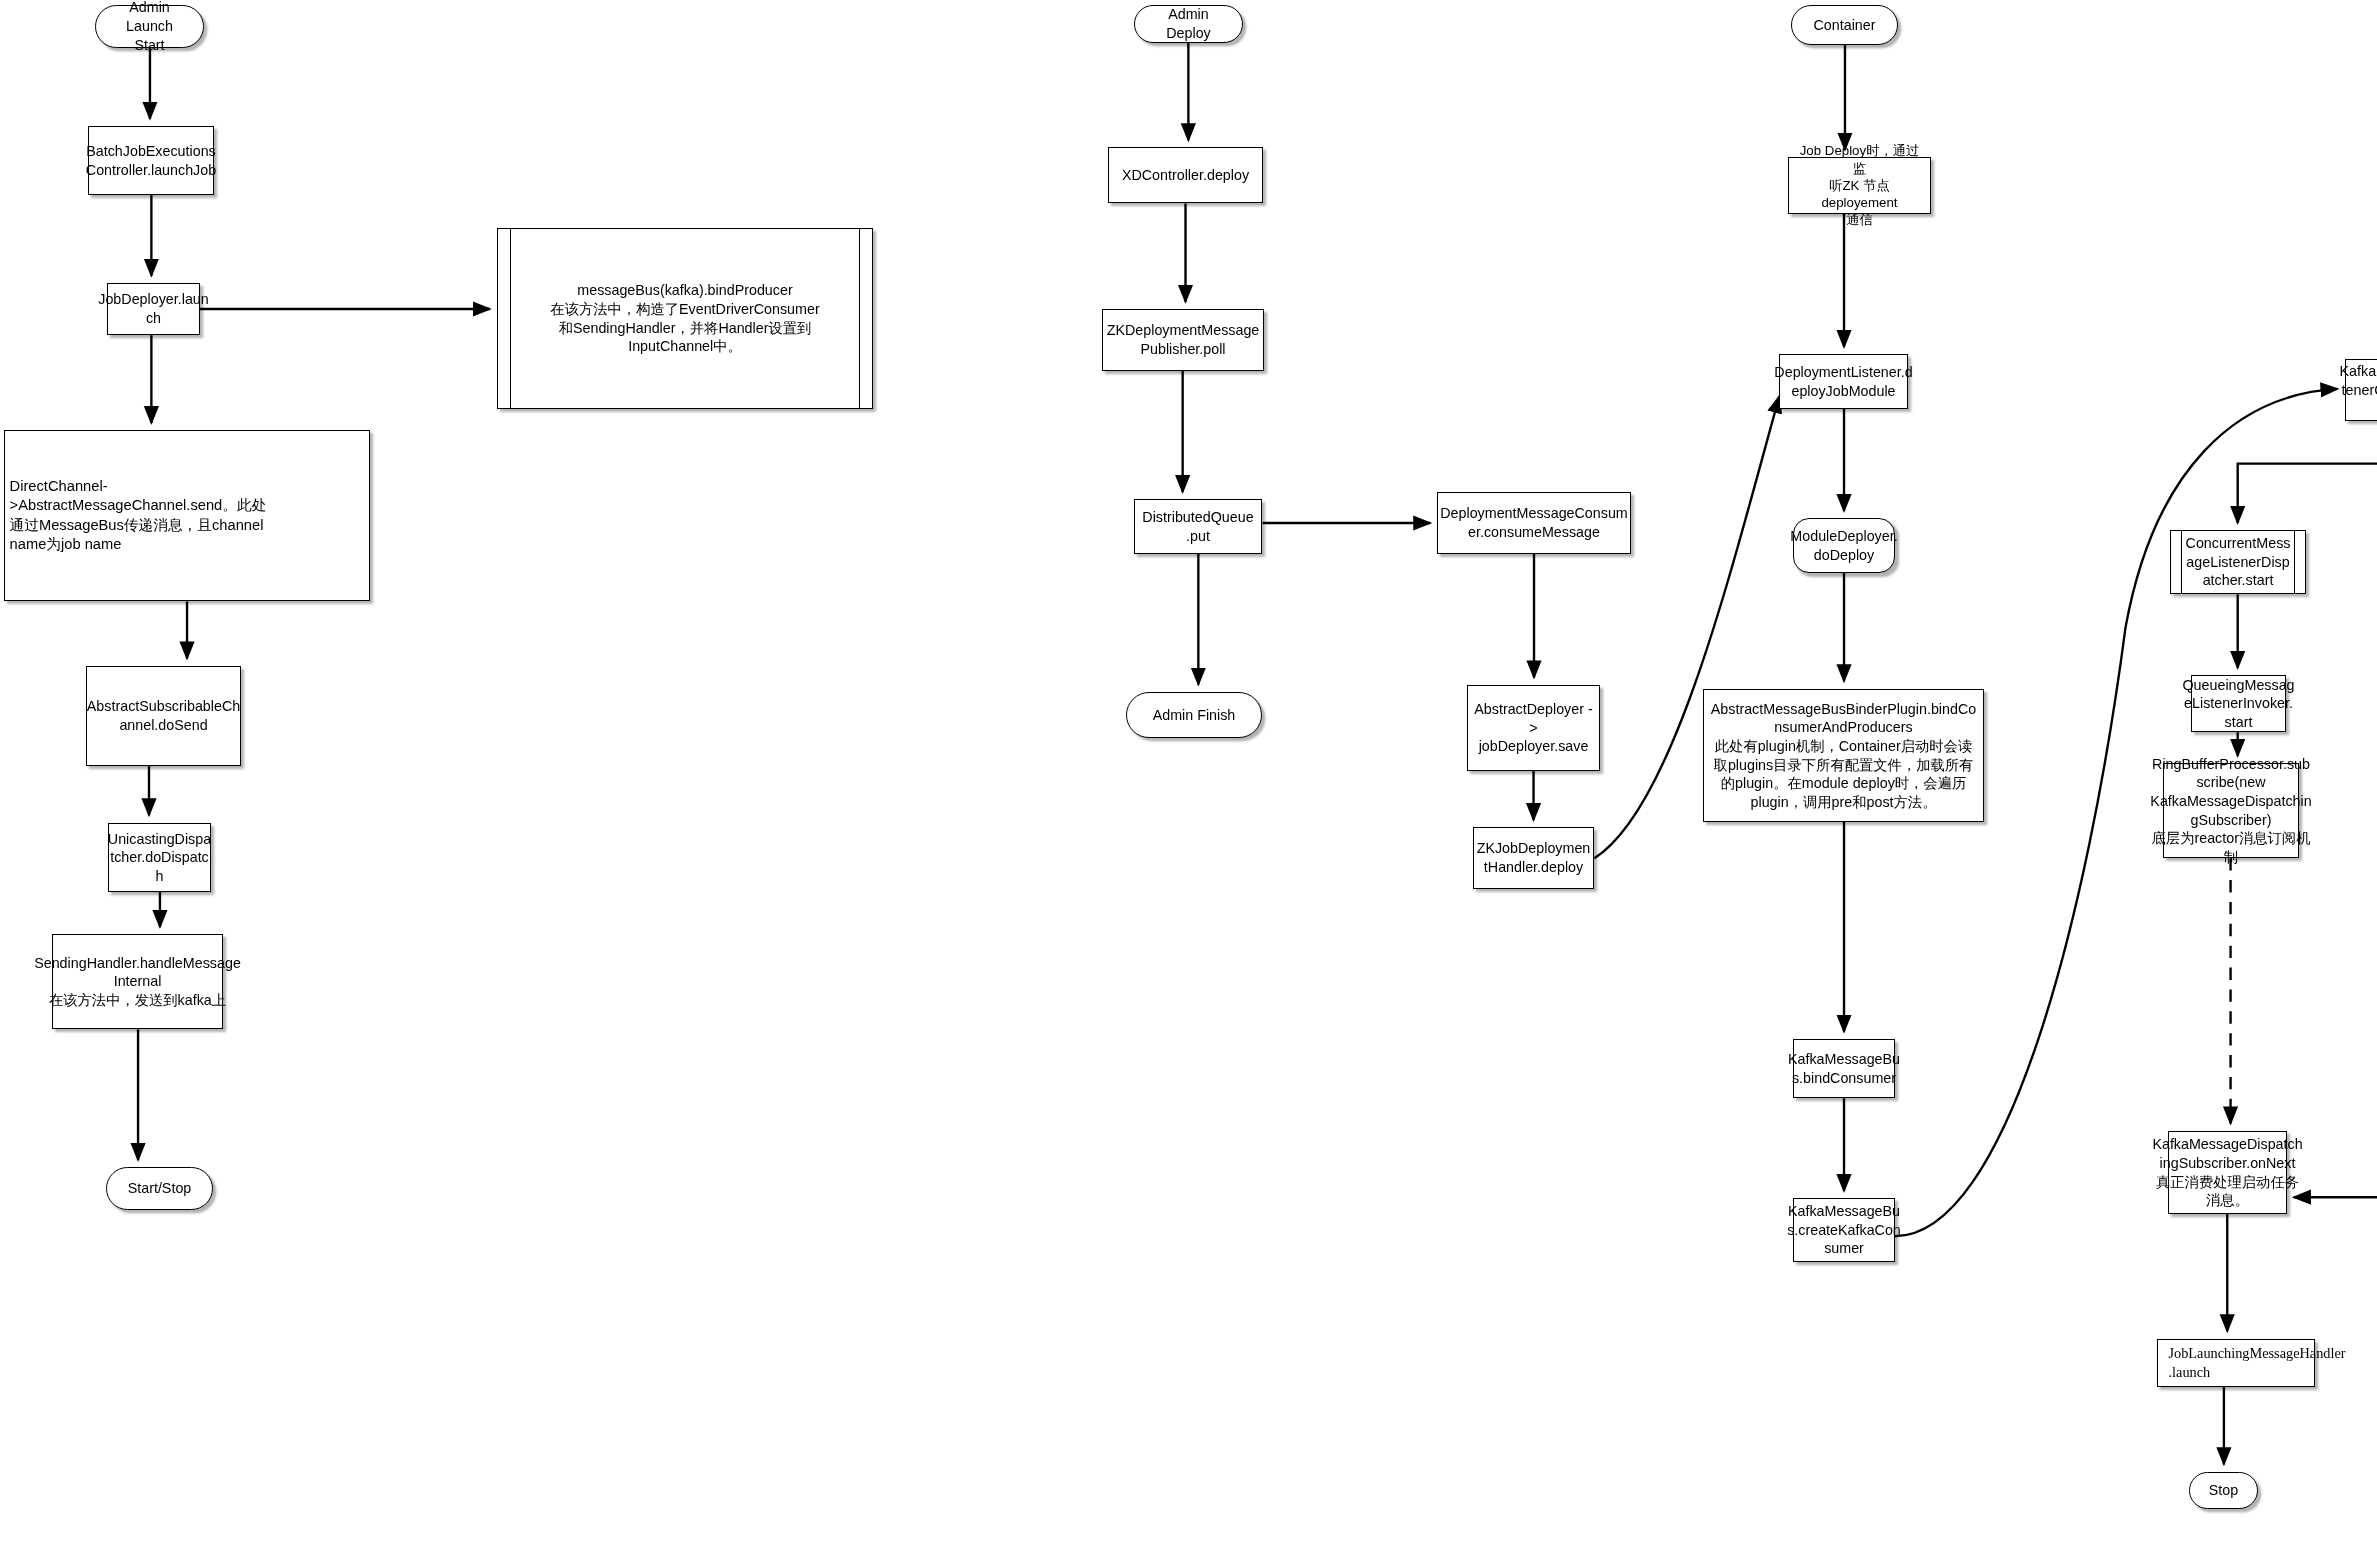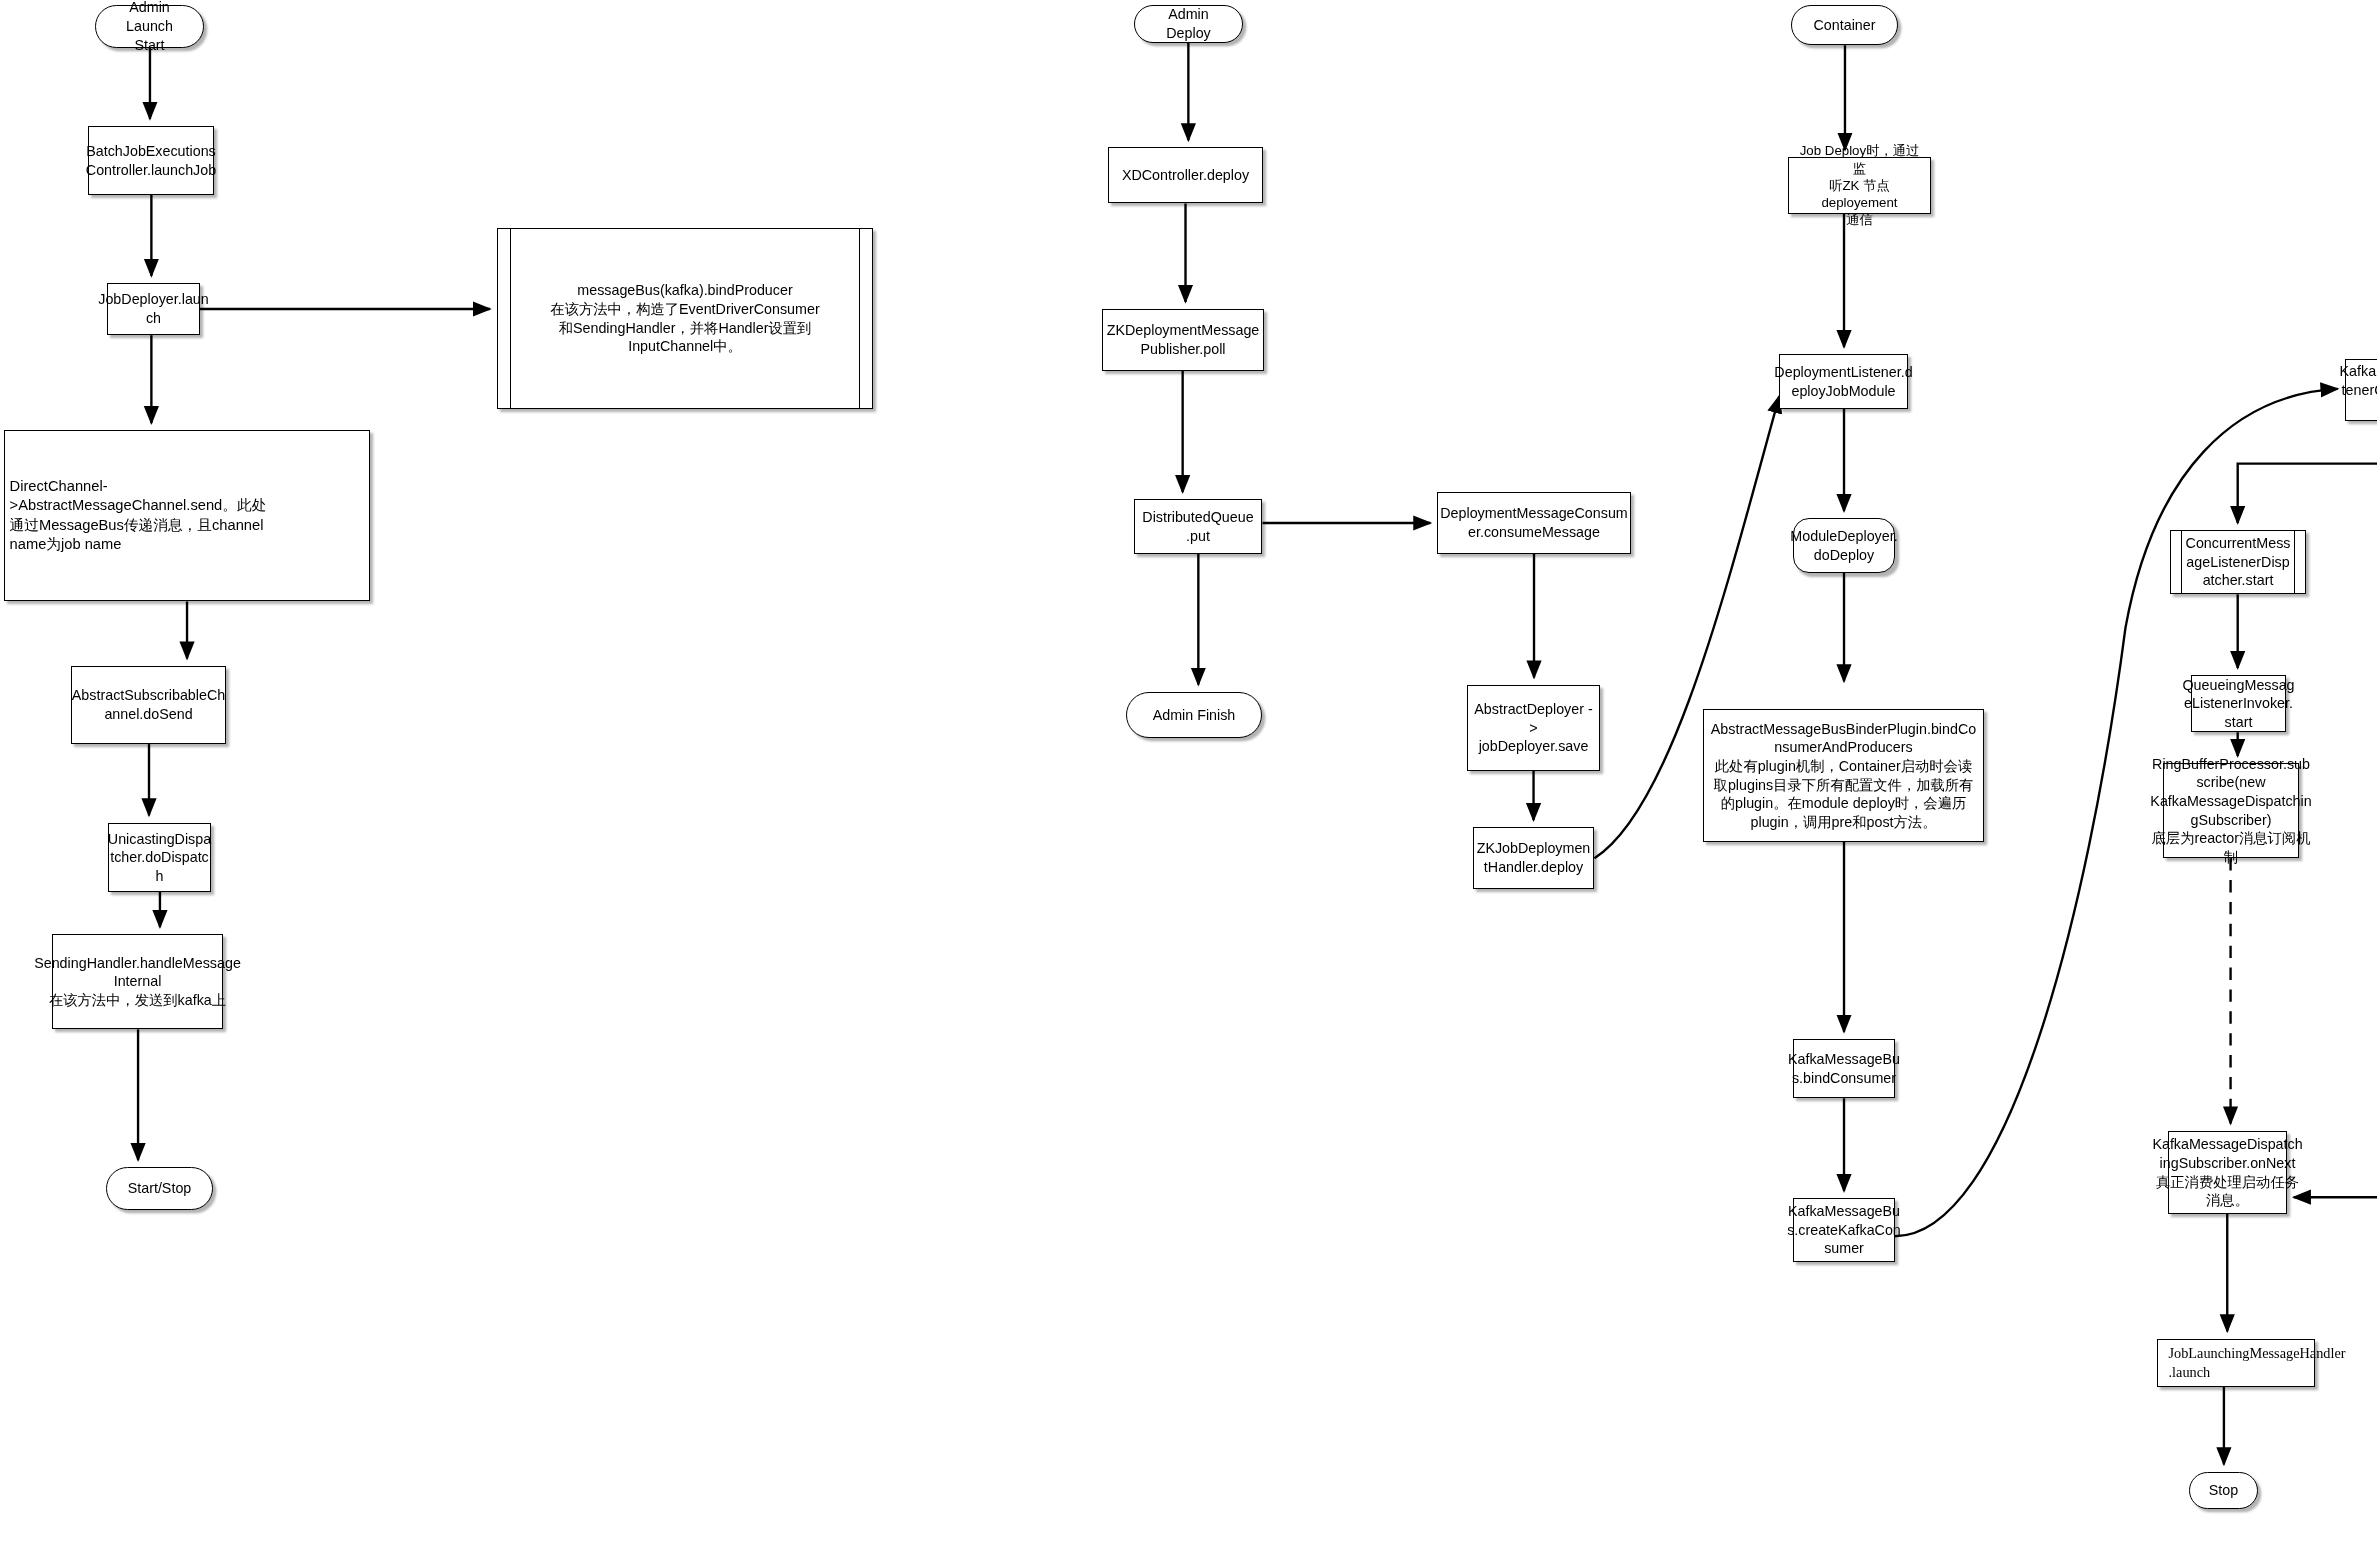--- a/index.html
+++ b/index.html
@@ -128,7 +128,7 @@
 &gt;AbstractMessageChannel.send。此处
 通过MessageBus传递消息，且channel
 name为job name</span></div>
-      <div class="node" style="left: 71px; top: 666px; width: 155px; height: 78px; font-size: 14.3px;"><span>AbstractSubscribableCh
+      <div class="node" style="left: 86px; top: 666px; width: 155px; height: 100px; font-size: 14.3px;"><span>AbstractSubscribableCh
 annel.doSend</span></div>
       <div class="node" style="left: 108px; top: 823px; width: 103px; height: 69px; font-size: 14.3px;"><span>UnicastingDispa
 tcher.doDispatc

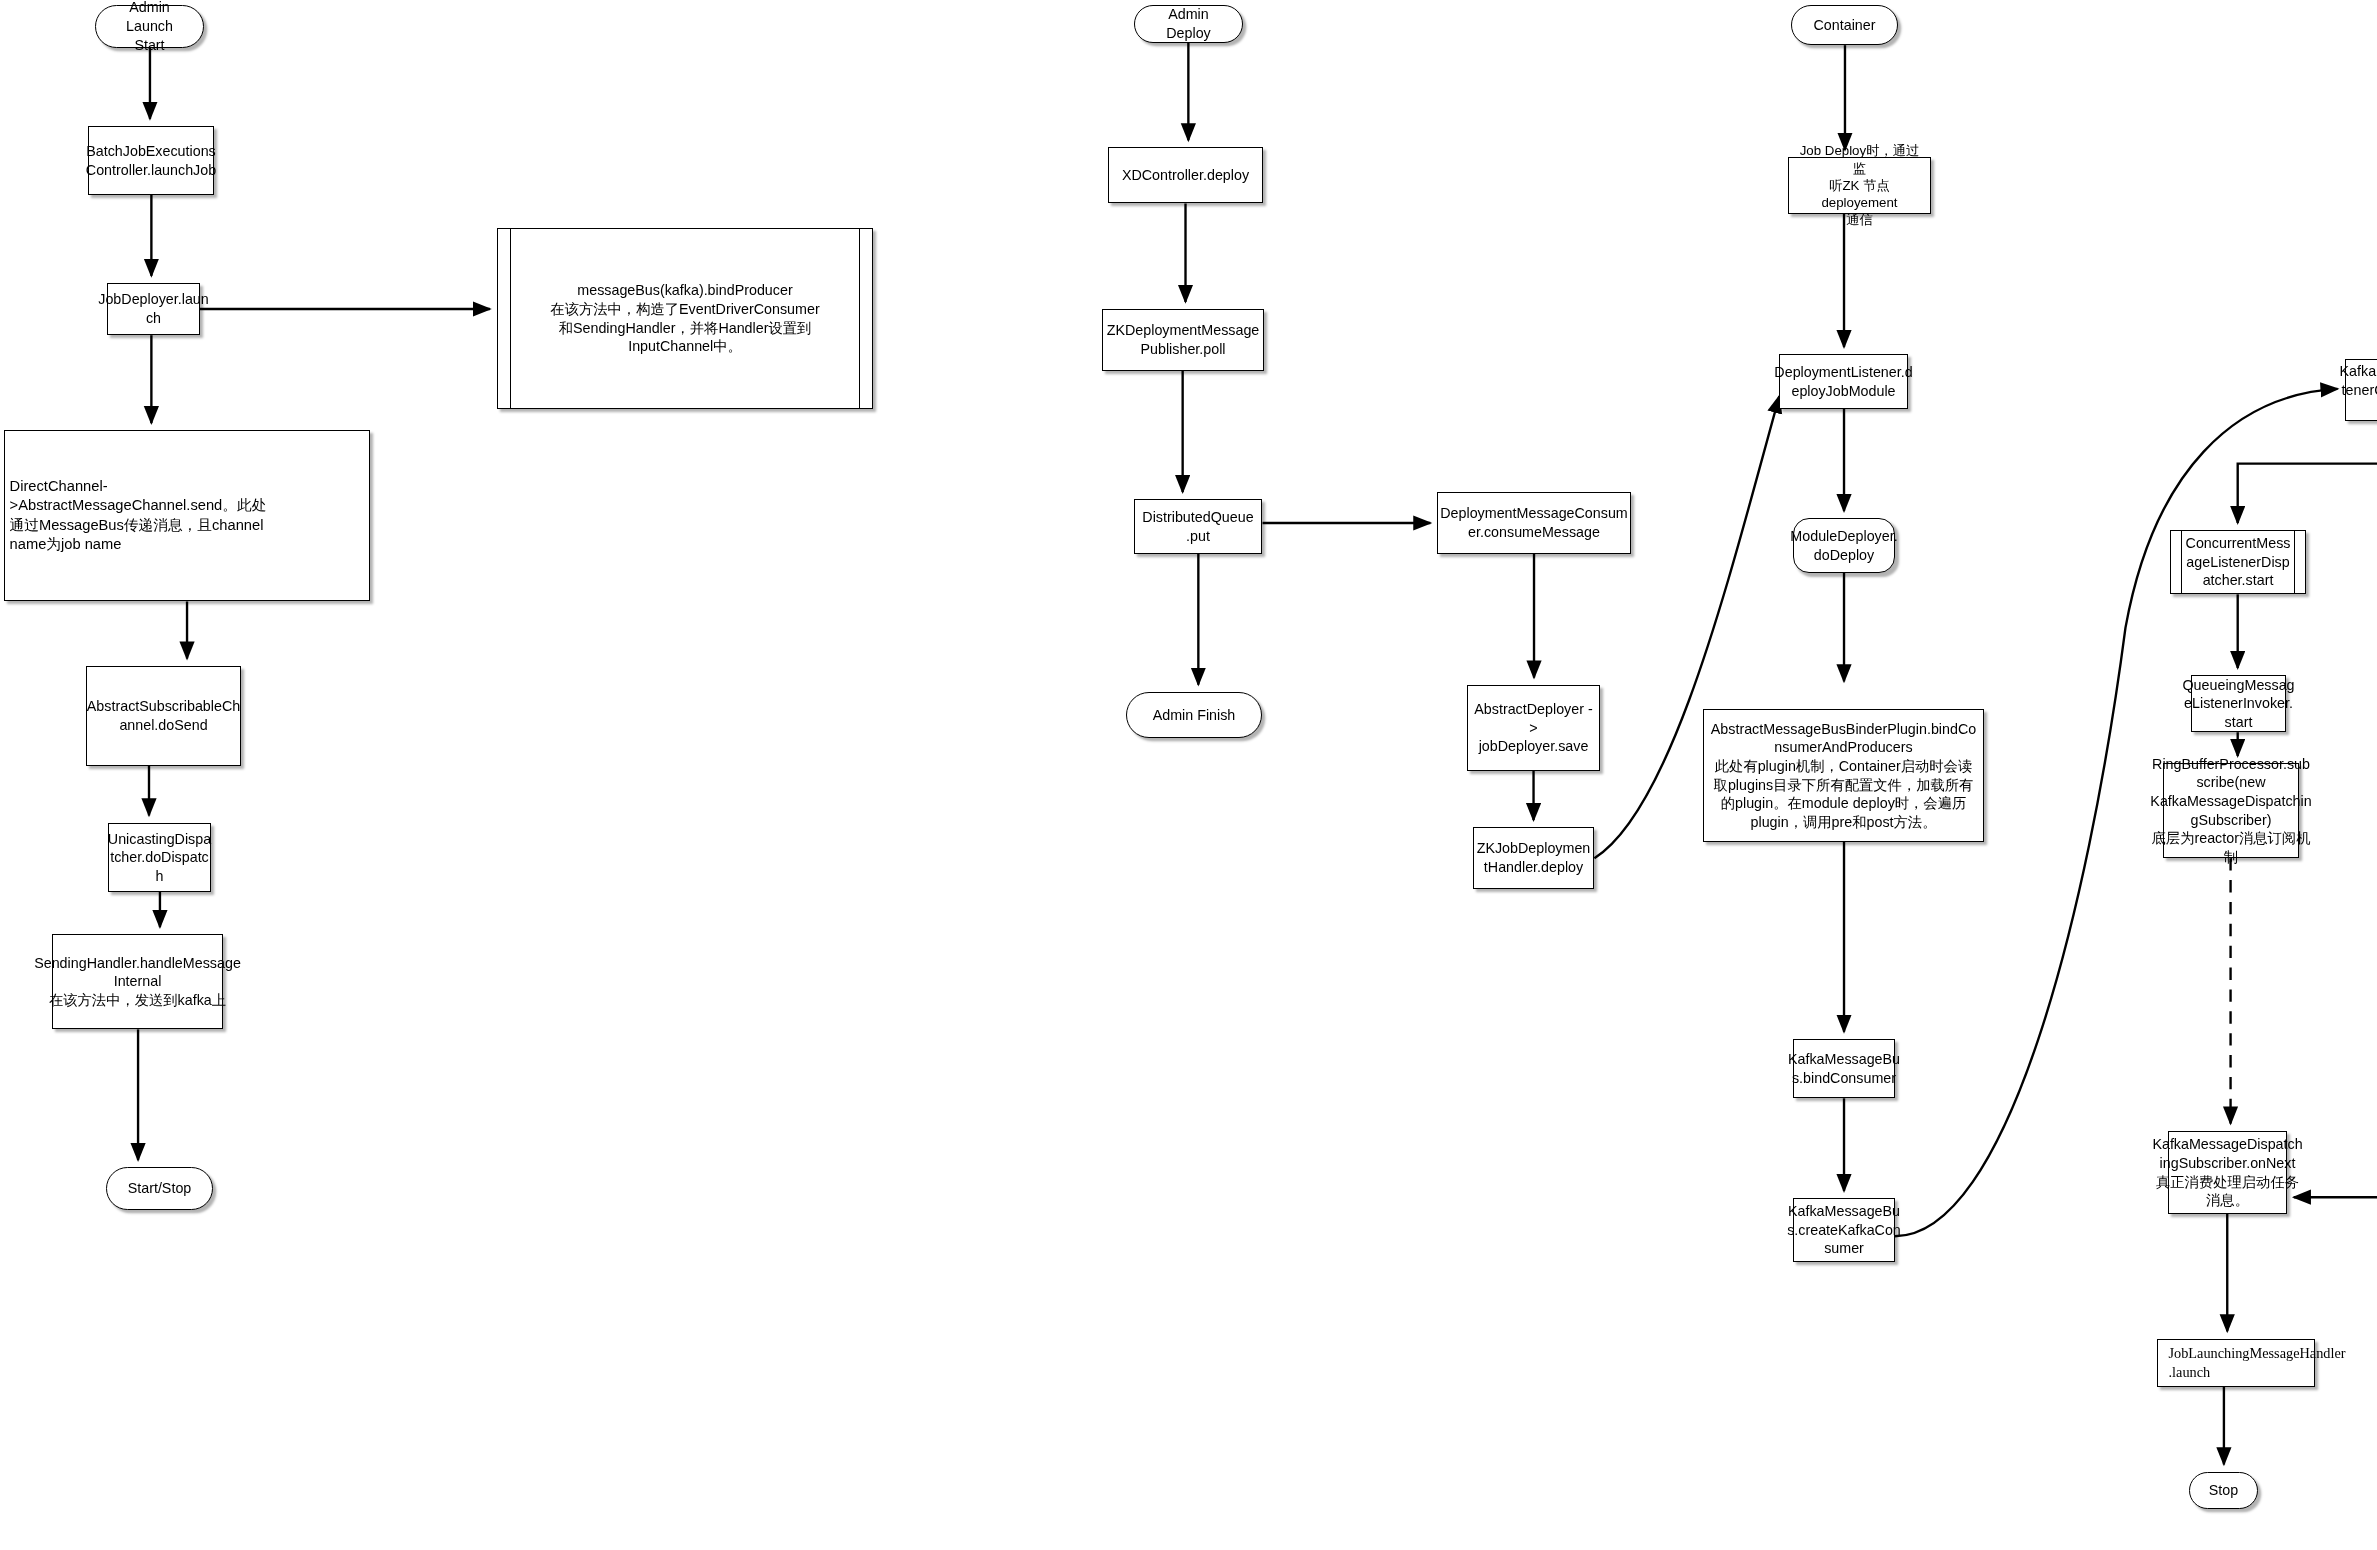--- a/index.html
+++ b/index.html
@@ -159,7 +159,7 @@
 eployJobModule</span></div>
       <div class="node" style="left: 1793px; top: 518px; width: 102px; height: 55px; font-size: 14.3px; border-radius: 16px;"><span>ModuleDeployer.
 doDeploy</span></div>
-      <div class="node" style="left: 1703px; top: 689px; width: 281px; height: 133px; font-size: 14.3px; margin-top: 20px;"><span>AbstractMessageBusBinderPlugin.bindCo
+      <div class="node" style="left: 1703px; top: 689px; width: 281px; height: 133px; font-size: 14.3px;"><span>AbstractMessageBusBinderPlugin.bindCo
 nsumerAndProducers
 此处有plugin机制，Container启动时会读
 取plugins目录下所有配置文件，加载所有

